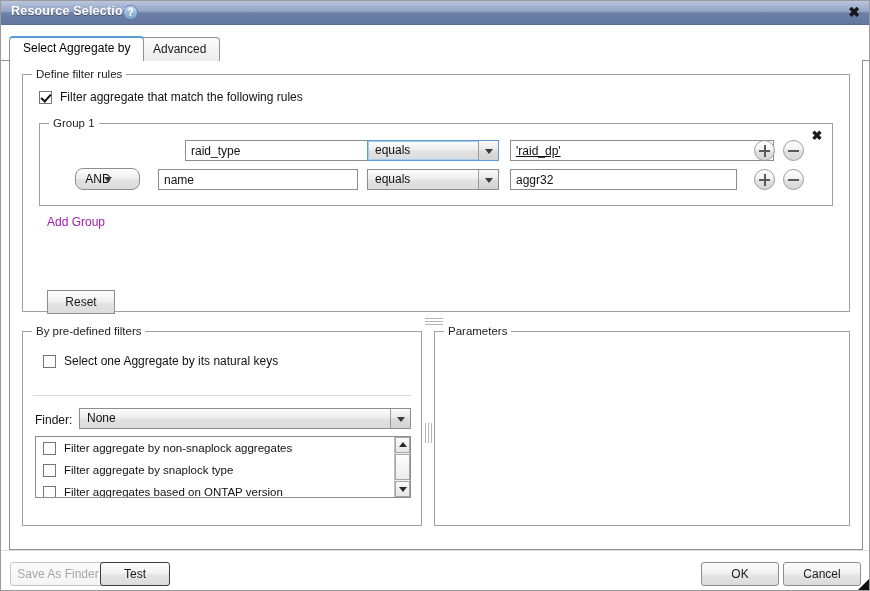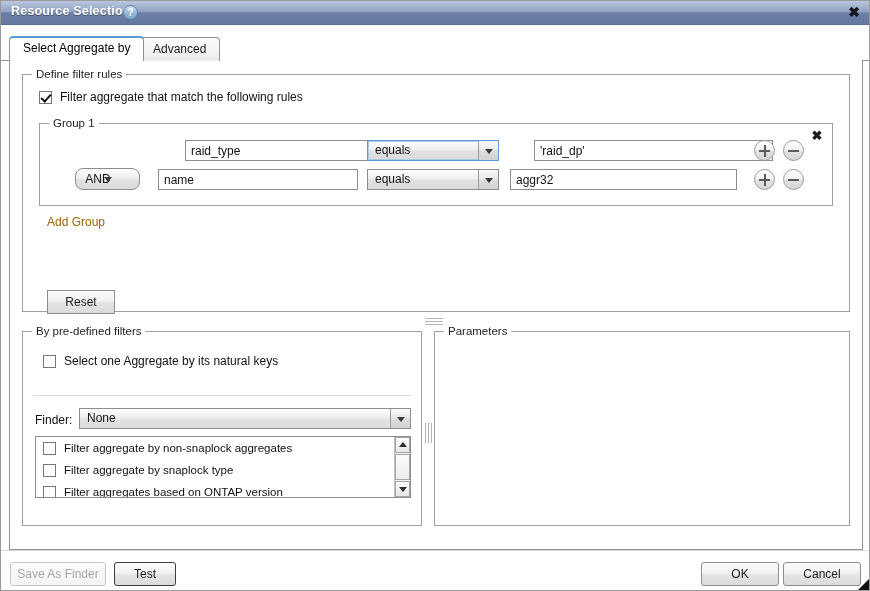--- a/index.html
+++ b/index.html
@@ -491,7 +491,7 @@
               <i class="arrow-down"></i>
             </span>
         </div>
-        <input class="tinput" style="left: 494px; top: 16px; width: 239px;" value="'raid_dp'">
+        <input class="tinput" style="left: 470px; top: 16px; width: 264px; text-decoration: underline;" value="'raid_dp'">
         <div class="circbtn plus" style="left:714px; top:16px;"></div>
         <div class="circbtn" style="left:743px; top:16px;"></div>
 

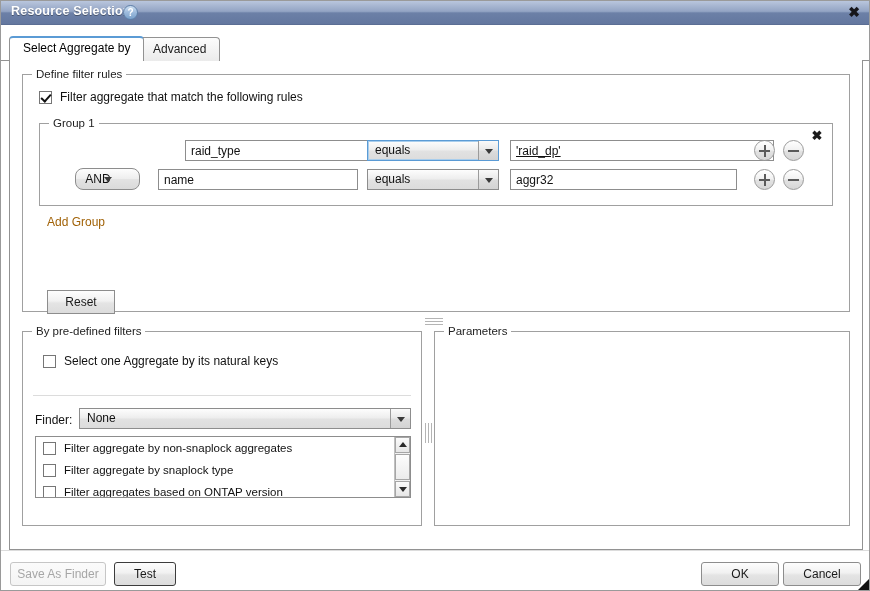--- a/index.html
+++ b/index.html
@@ -313,7 +313,7 @@
   
   .link {
     position: absolute;
-    color: #a16207;
+    color: #a21caf;
     font-size: 12px;
     cursor: pointer;
   }

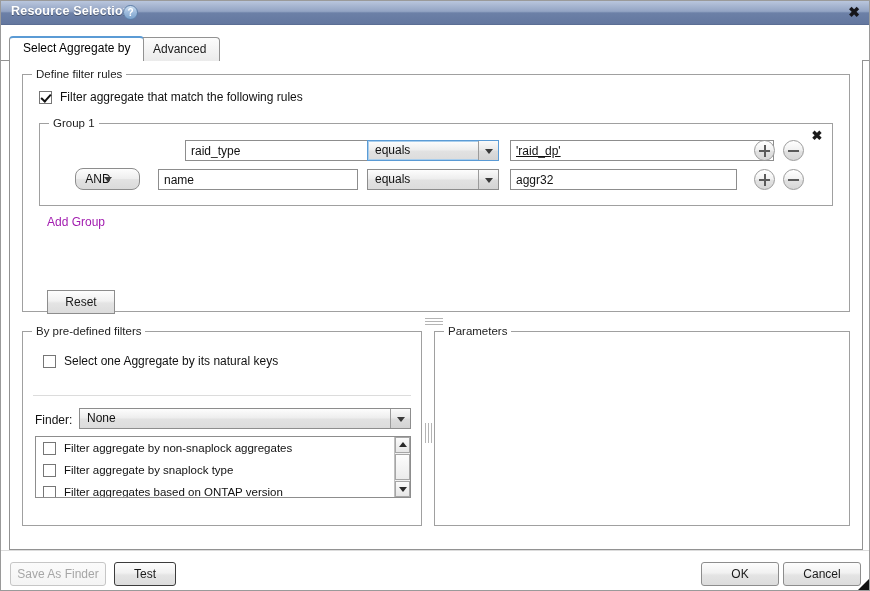--- a/index.html
+++ b/index.html
@@ -583,7 +583,7 @@
 
   <div class="bottombar">
     <div class="pbtn disabled" style="left:9px; top:11px; width:96px;">Save As Finder</div>
-    <div class="pbtn focused" style="left:113px; top:11px; width:62px;">Test</div>
+    <div class="pbtn focused" style="left:99px; top:11px; width:70px;">Test</div>
     <div class="pbtn" style="left:700px; top:11px; width:78px;">OK</div>
     <div class="pbtn" style="left:782px; top:11px; width:78px;">Cancel</div>
     <div class="resize-grip"></div>

